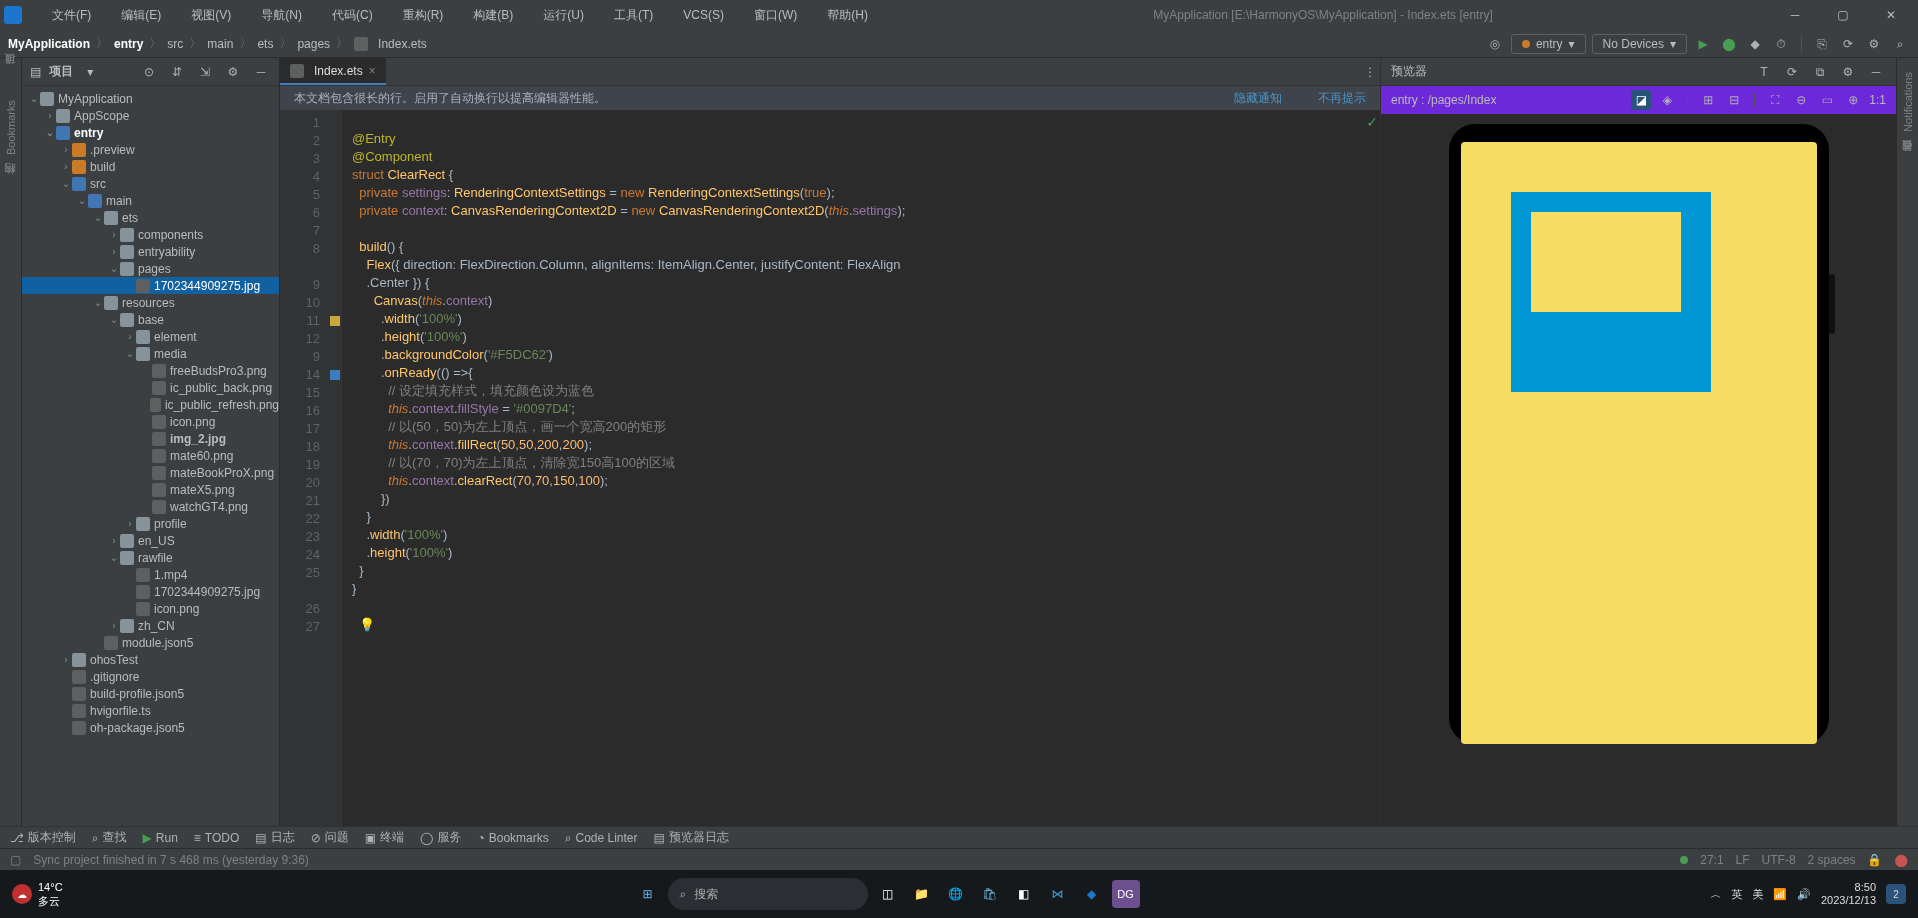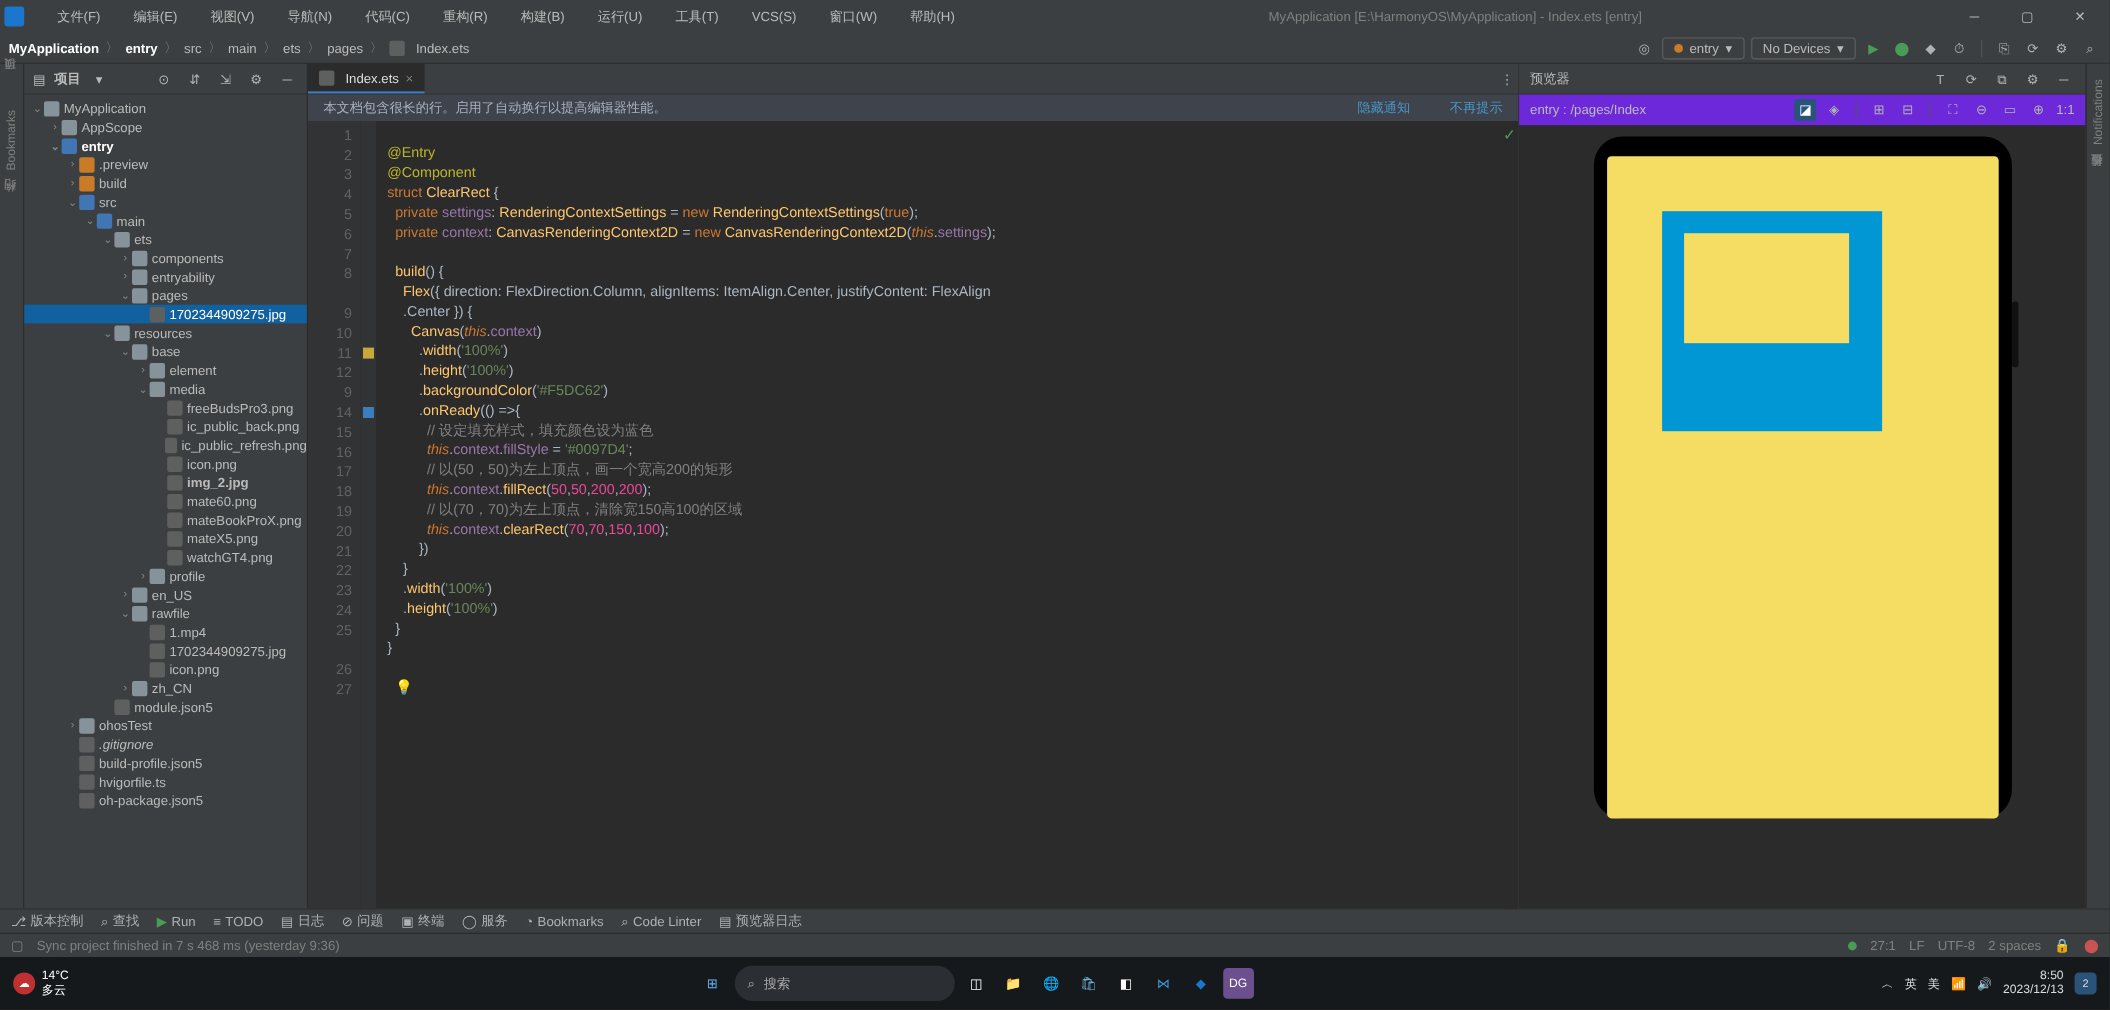--- a/index.html
+++ b/index.html
@@ -52,7 +52,7 @@
 .kw { color:#cc7832; }
 .type { color:#ffc66d; }
 .str { color:#6a8759; }
-.num { color:#ec4899; }
+.num { color:#fdba74; }
 .anno { color:#bbb529; }
 .punc { color:#a9b7c6; }
 .fn { color:#ffc66d; }

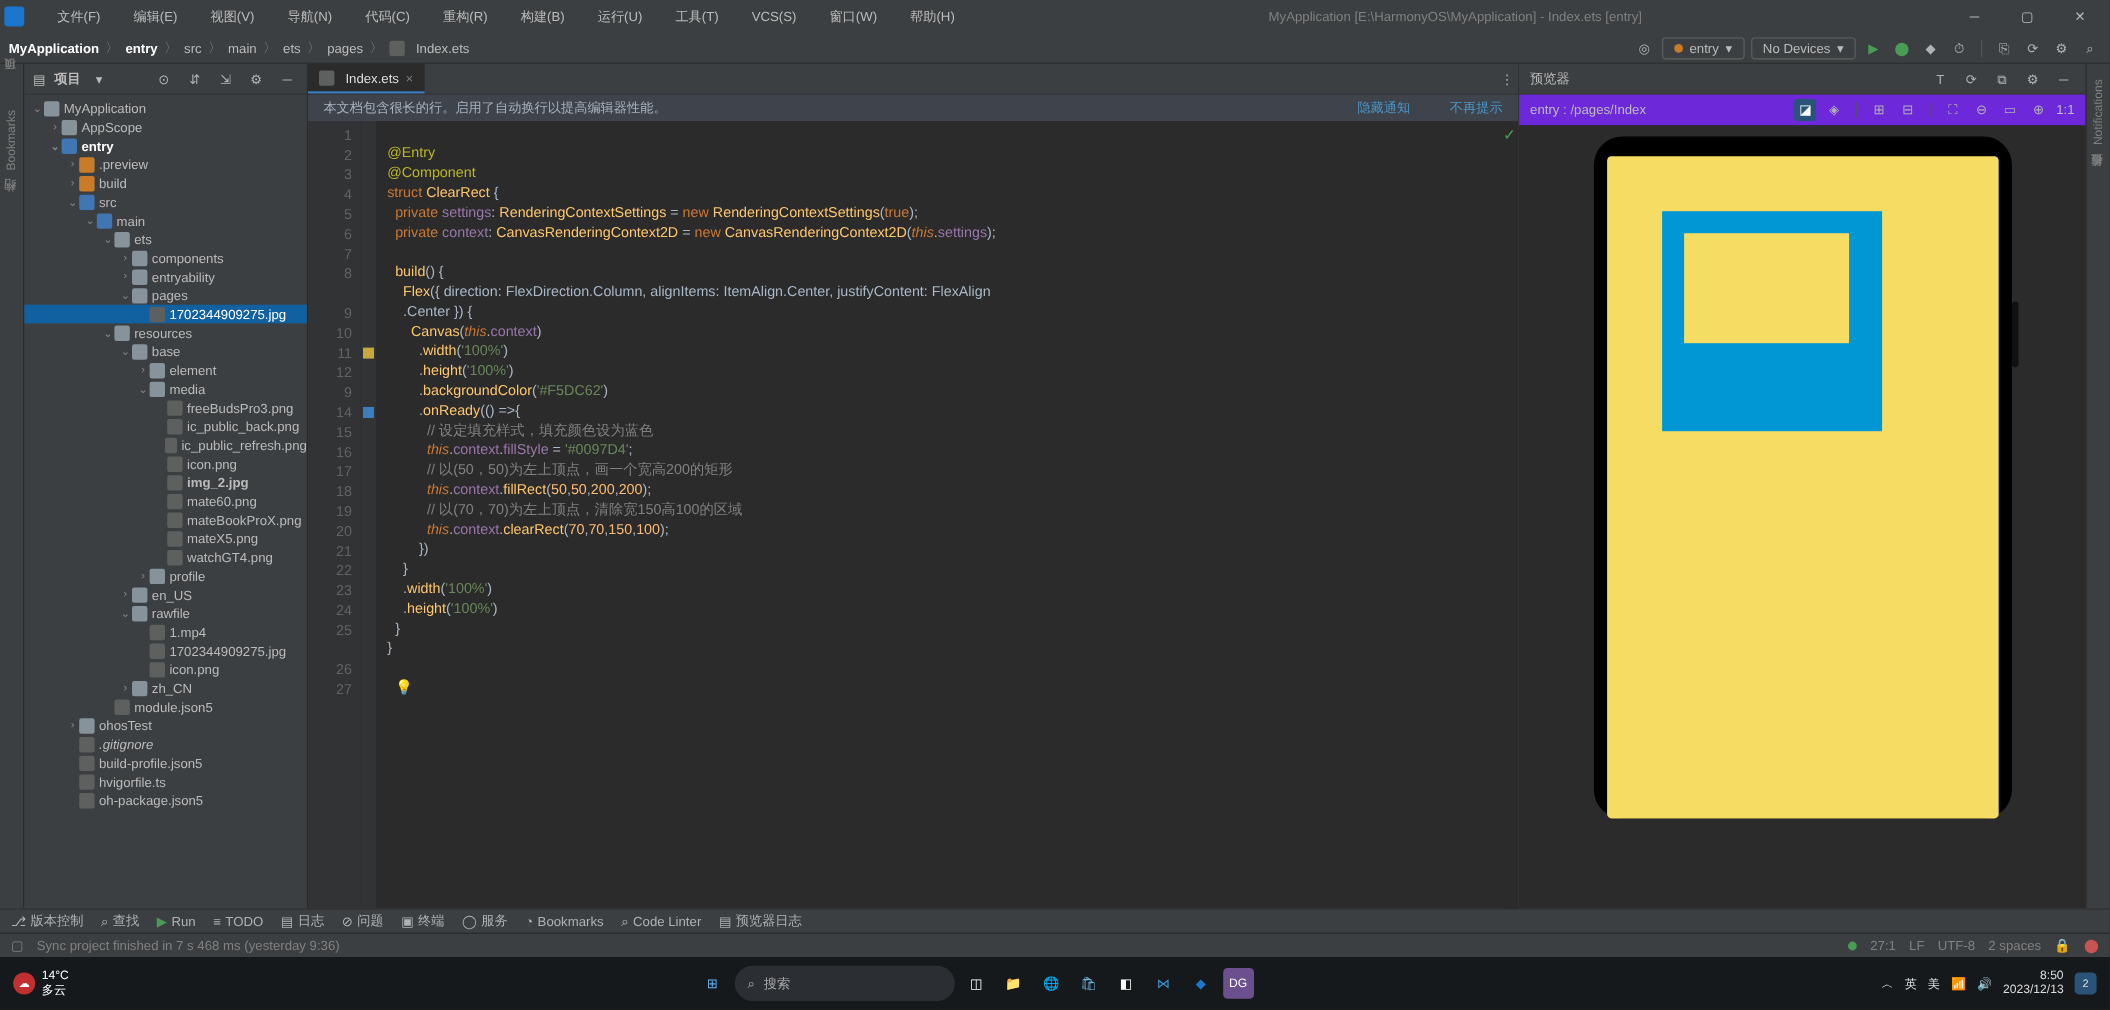--- a/index.html
+++ b/index.html
@@ -338,7 +338,7 @@
           <span class="ico folder"></span>
           <span>ohosTest</span>
         </div>
-        <div class="tree-row" style="padding-left: 38px; font-style: italic;">
+        <div class="tree-row" style="padding-left: 38px;">
           <span class="chev"></span>
           <span class="ico file"></span>
           <span>.gitignore</span>

